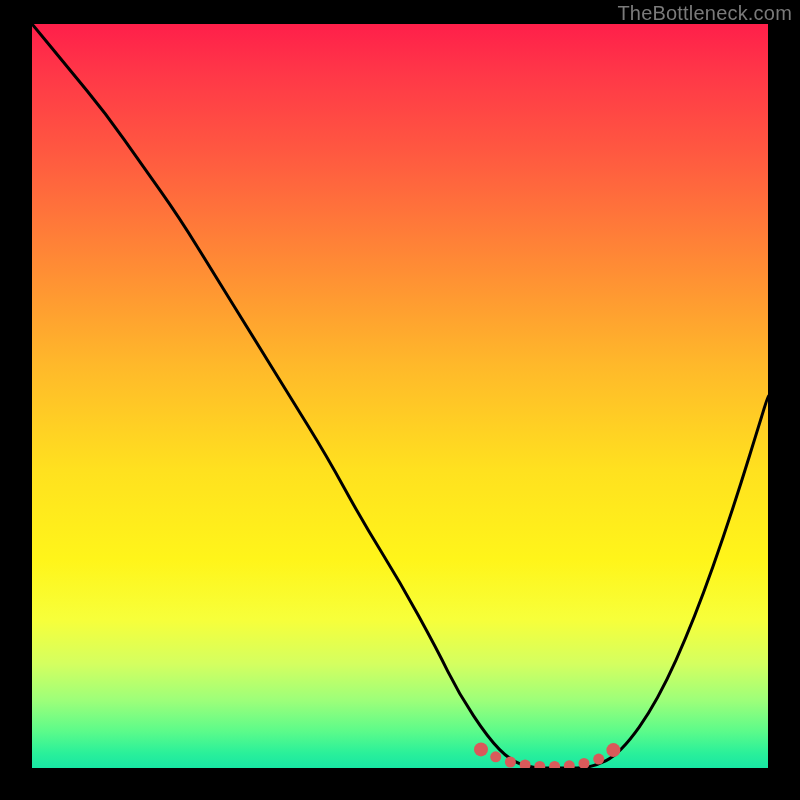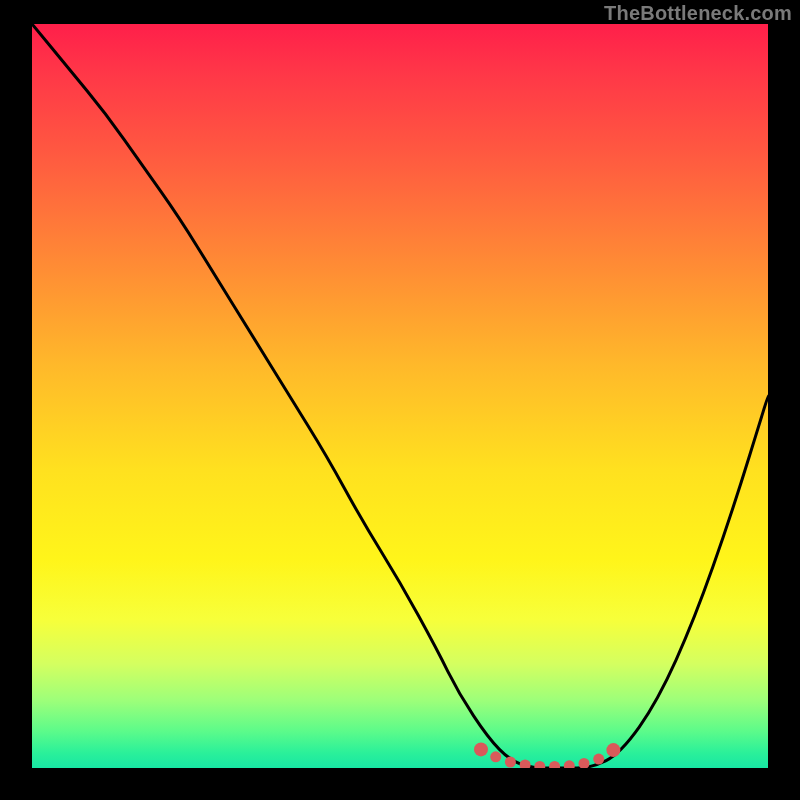--- a/index.html
+++ b/index.html
@@ -55,7 +55,6 @@
     font-size: 20px;
     letter-spacing: 0.2px;
     user-select: none;
-    font-weight: bold;
   }
 </style>
 </head>

